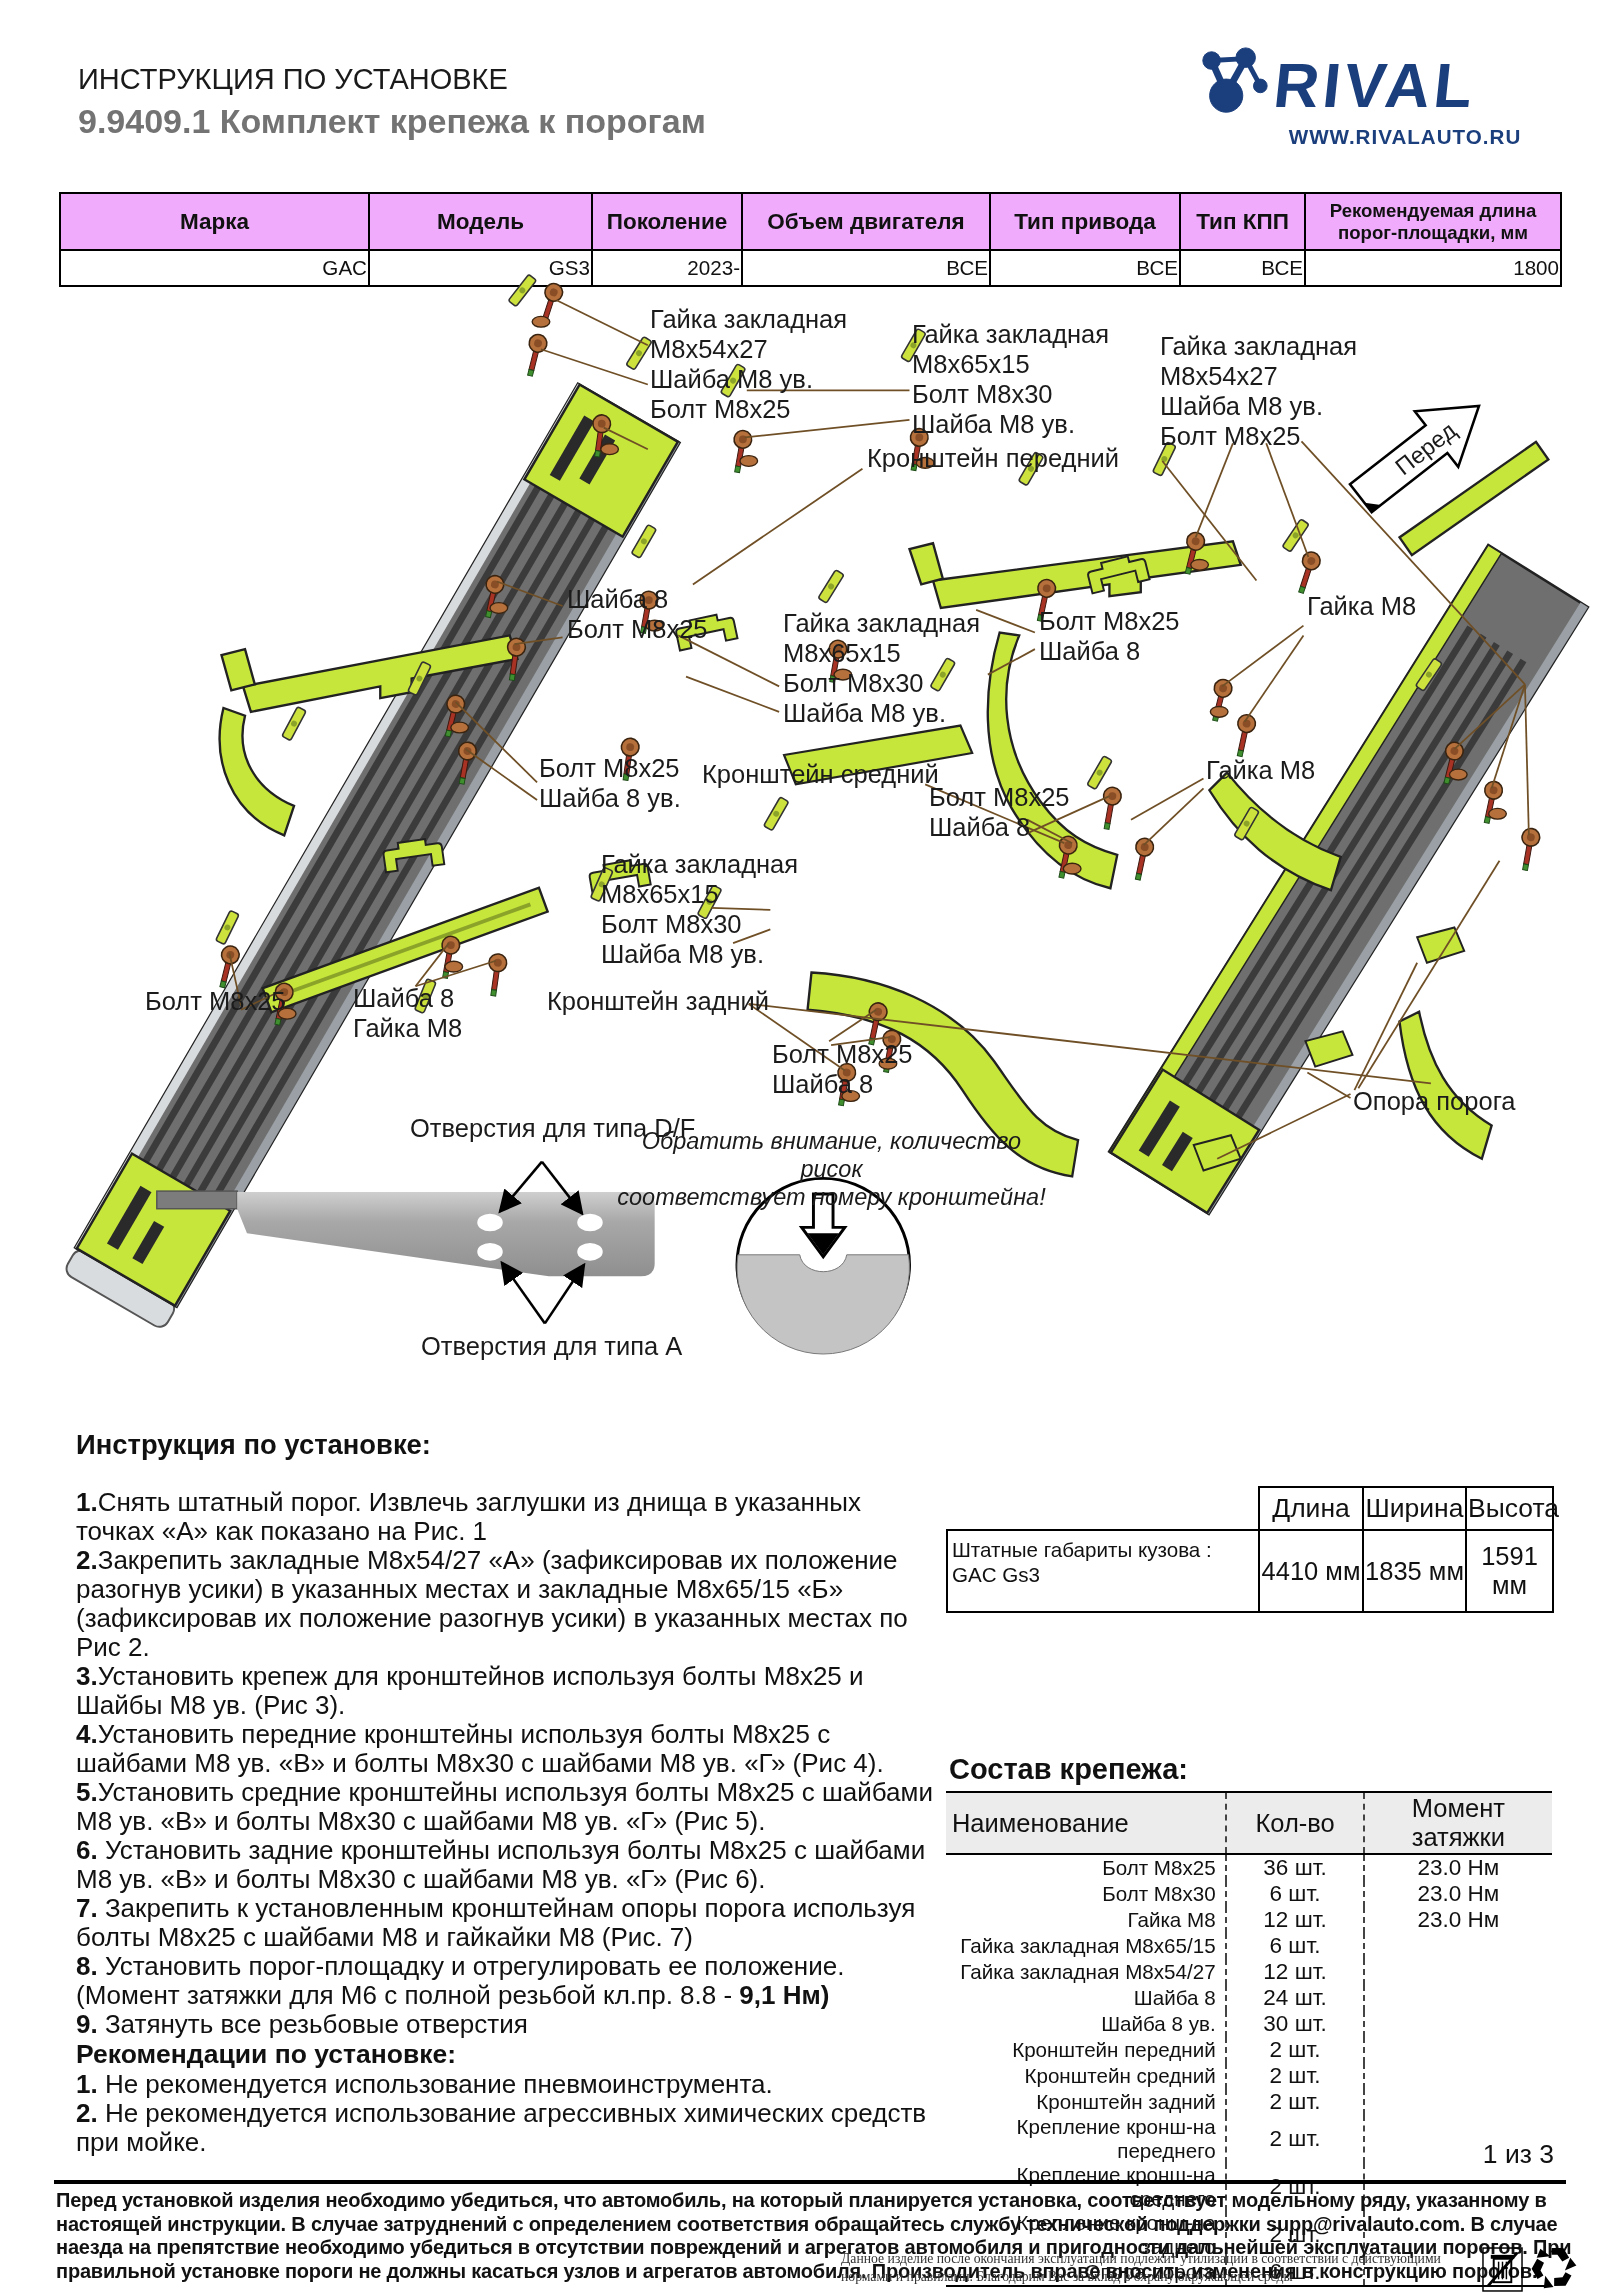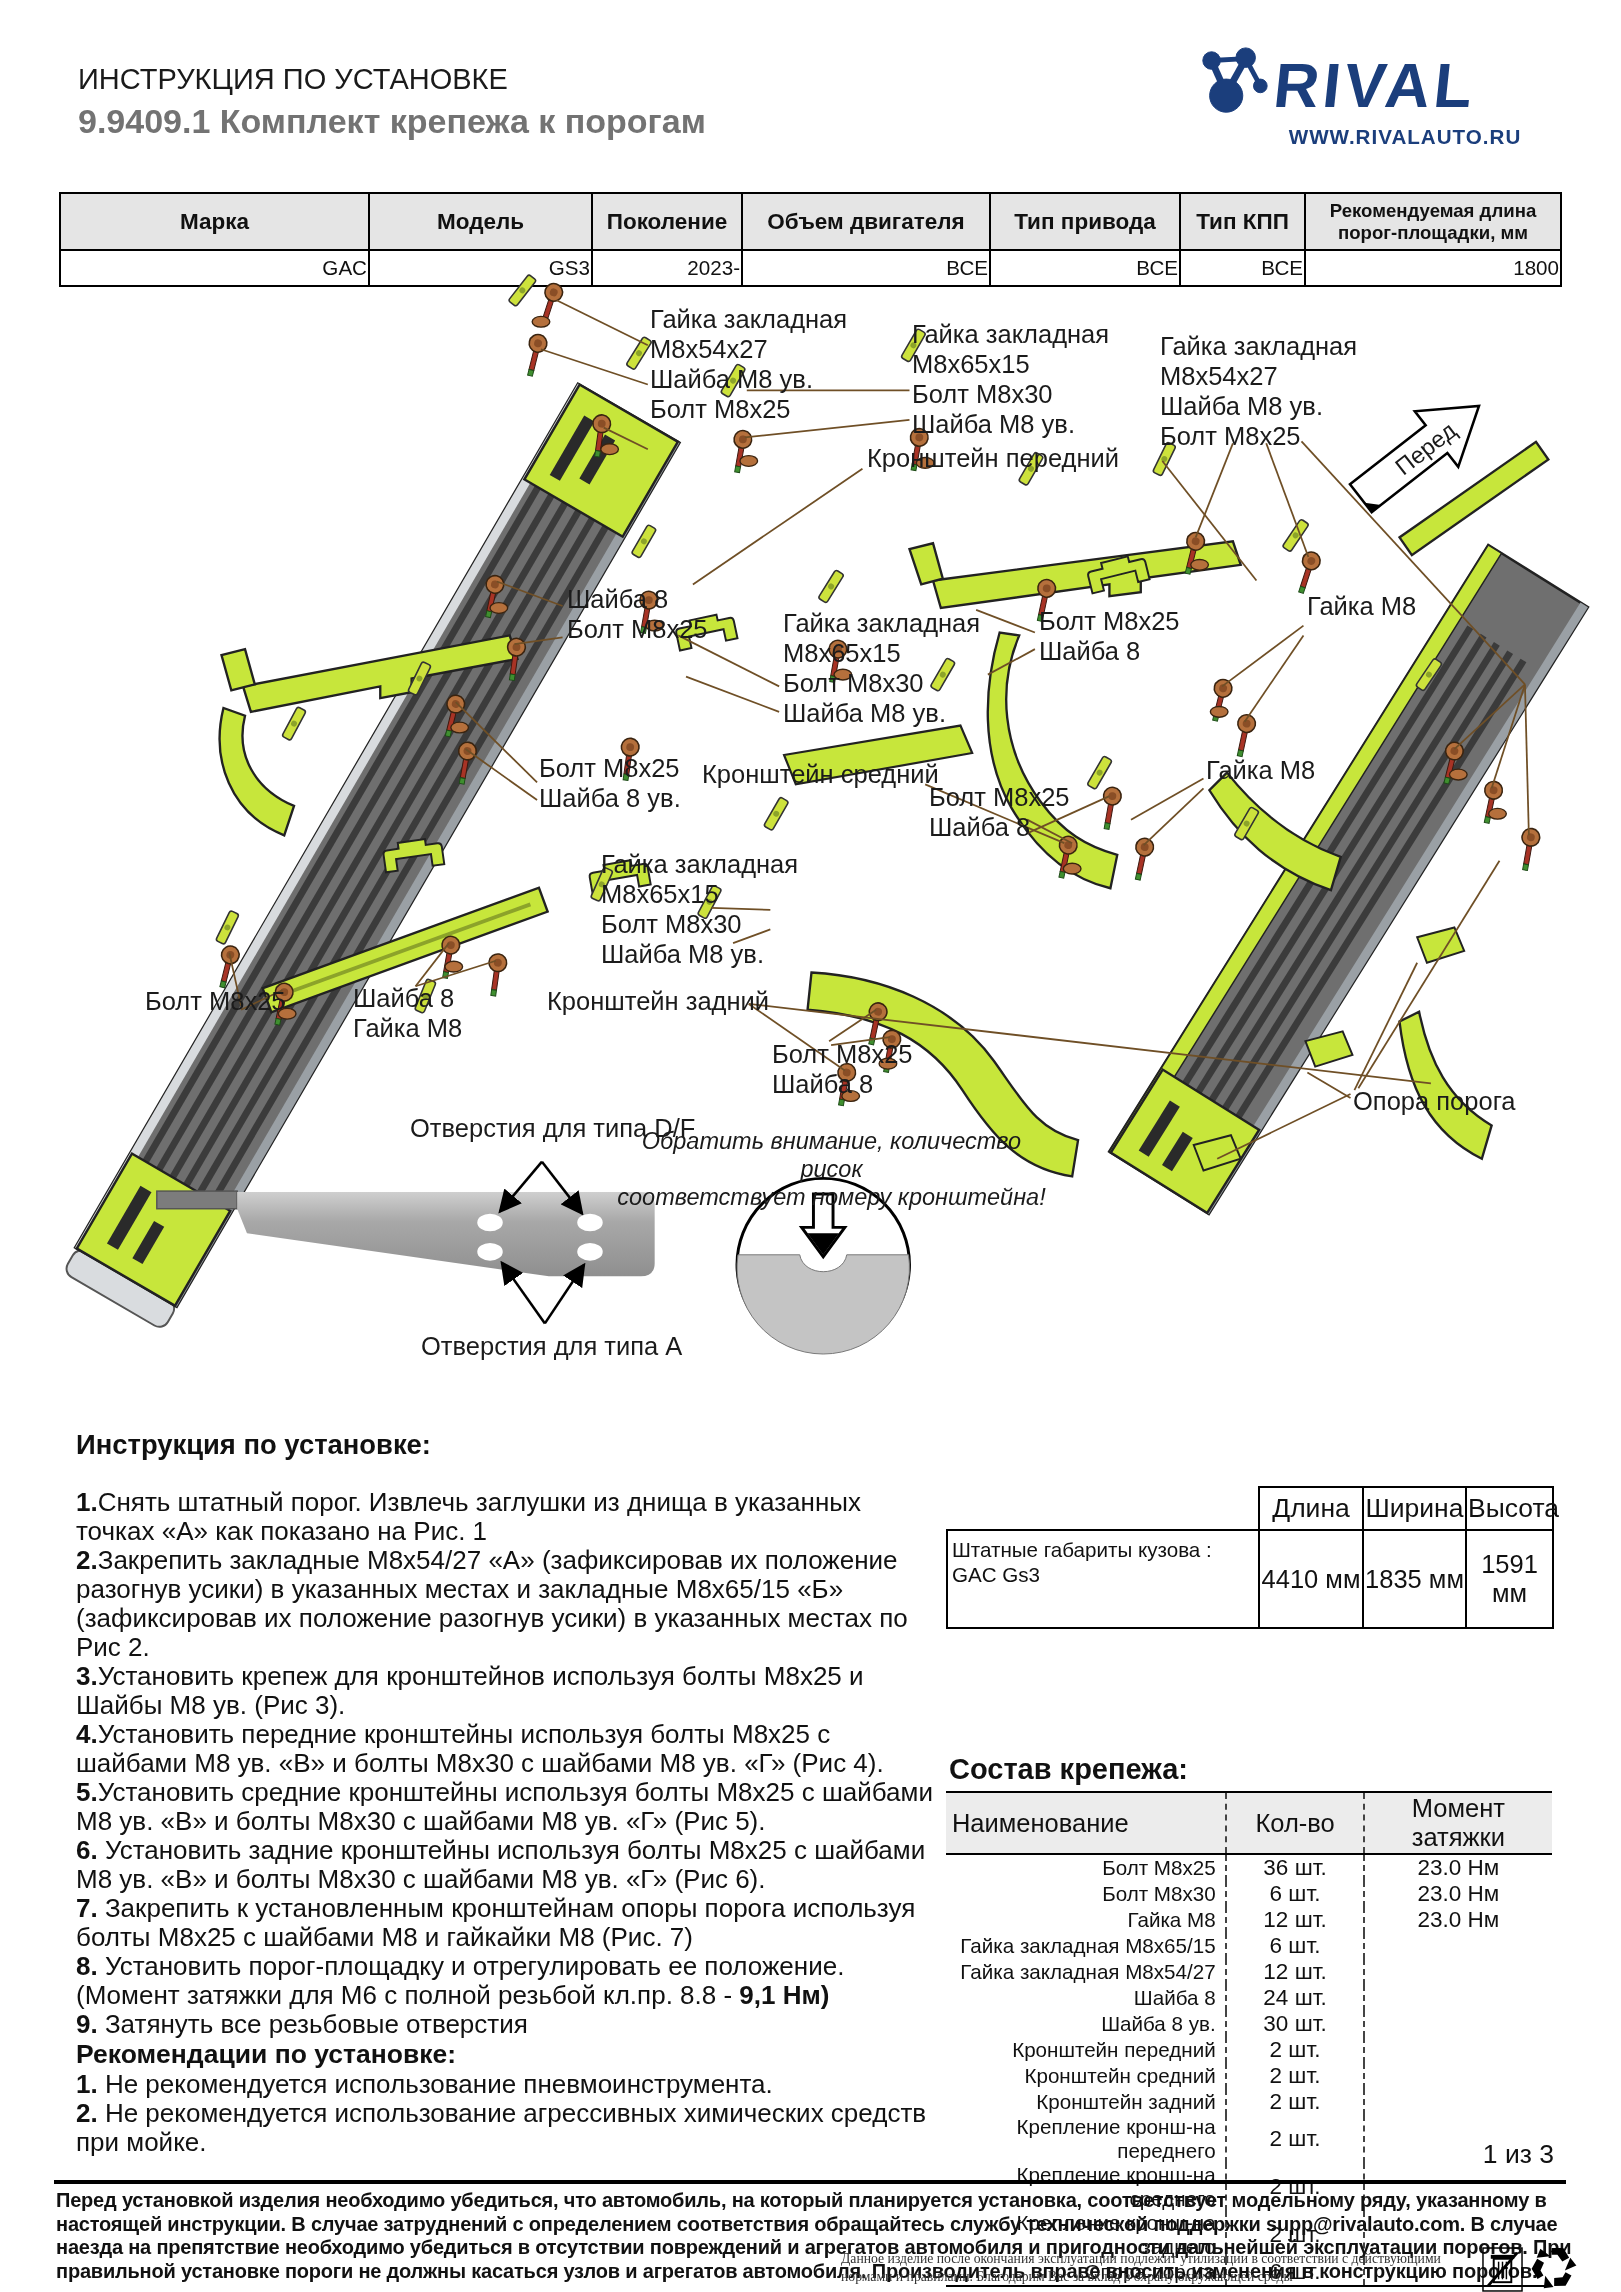--- a/index.html
+++ b/index.html
@@ -13,7 +13,7 @@
             font-size:20.6px;font-weight:bold;color:#1b3e7c;letter-spacing:1px;}
   
   .vtable{position:absolute;left:59px;top:192px;width:1502px;border-collapse:collapse;table-layout:fixed;}
-  .vtable th{border:2px solid #000;background:#e5e5e5;font-size:22.5px;font-weight:bold;height:55px;
+  .vtable th{border:2px solid #000;background:#f0abfc;font-size:22.5px;font-weight:bold;height:55px;
              text-align:center;vertical-align:middle;padding:0 3.9px;}
   .vtable th.small{font-size:18.6px;white-space:pre-line;line-height:21.6px;margin-top:35px;}
   .vtable td{border:2px solid #000;font-size:20.6px;height:32px;text-align:right;vertical-align:middle;}

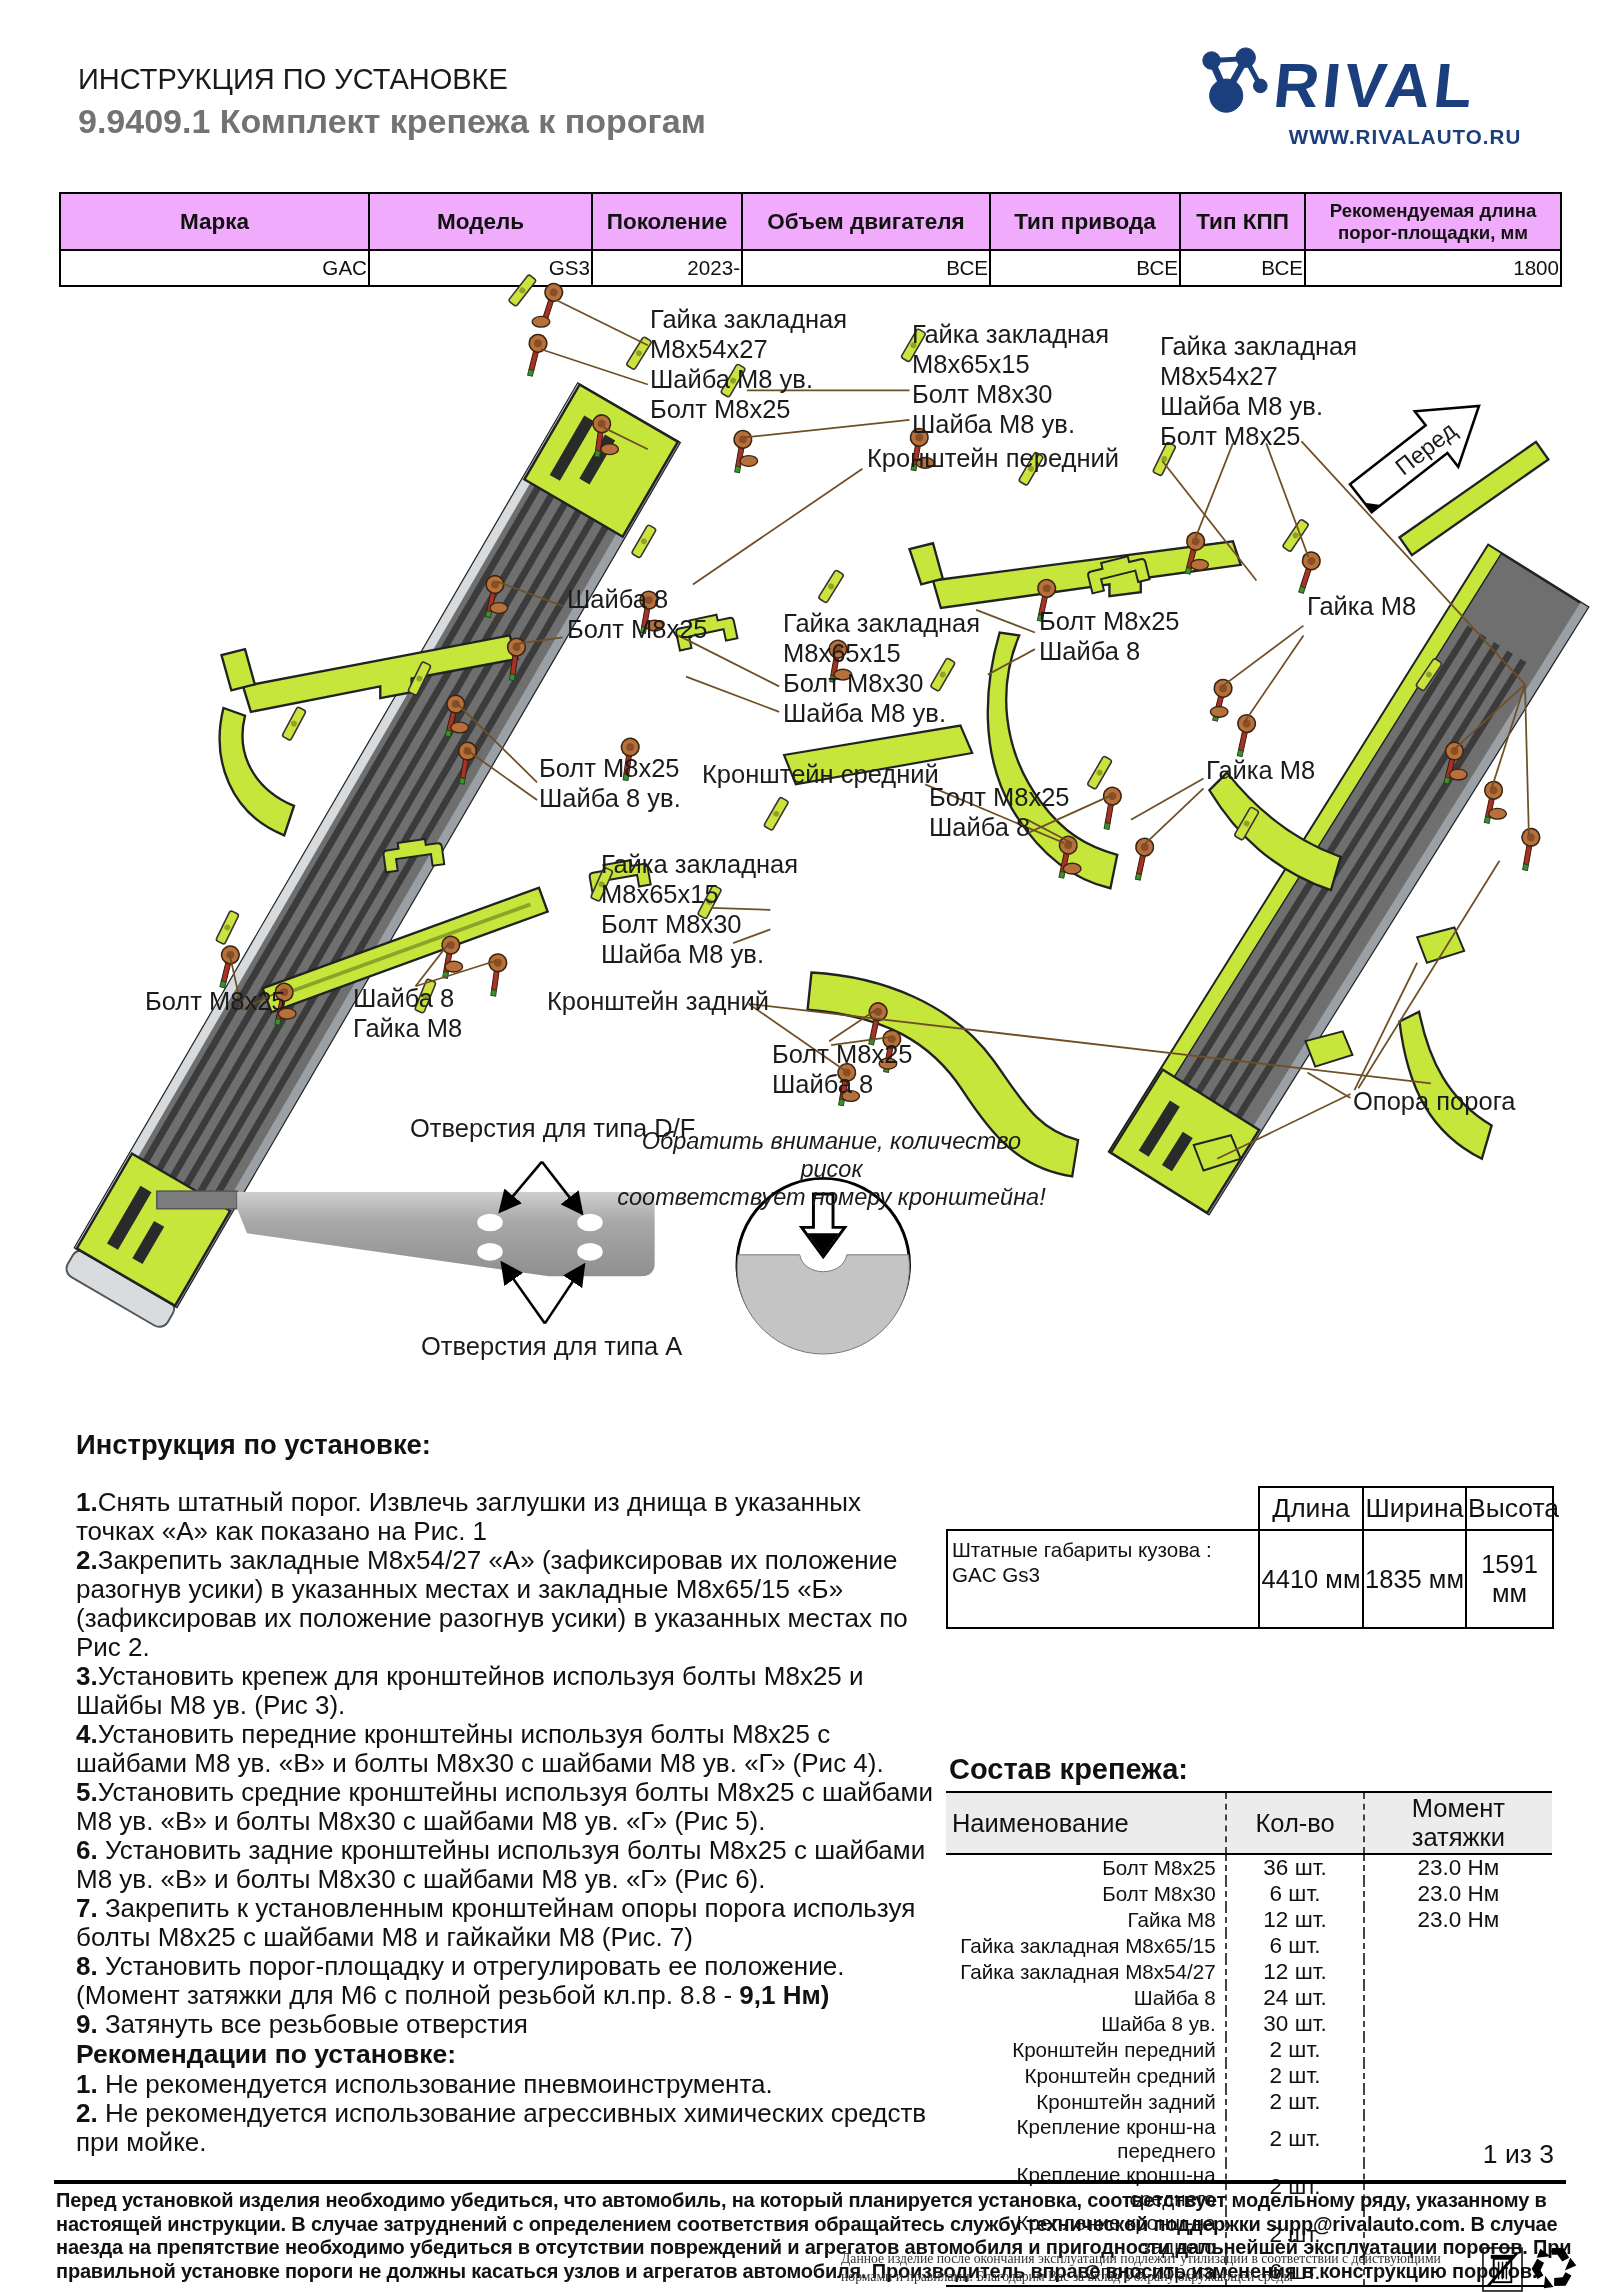--- a/index.html
+++ b/index.html
@@ -431,7 +431,7 @@
       <th>Ширина</th>
       <th>Высота</th>
     </tr>
-    <tr style="height:98px;">
+    <tr style="height:82px;">
       <td class="lbl">Штатные габариты кузова :
 GAC Gs3</td>
       <td class="val">4410 мм</td>

